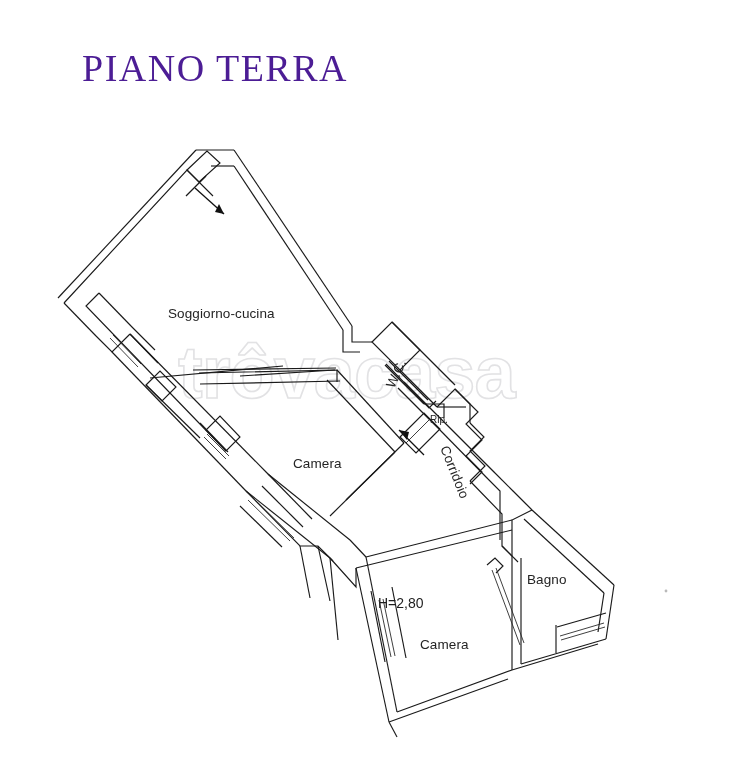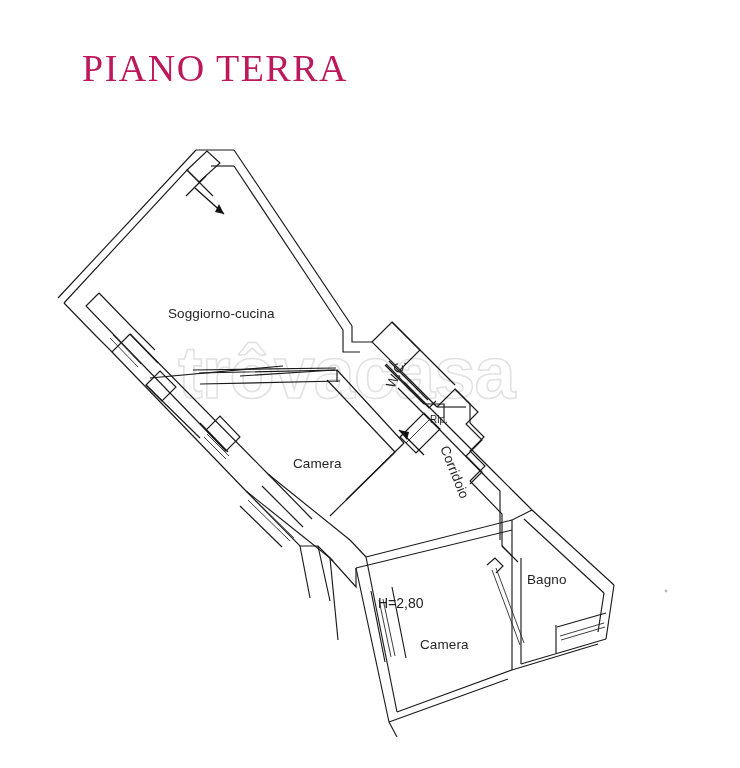--- a/index.html
+++ b/index.html
@@ -22,7 +22,7 @@
     font-family: "Liberation Serif", serif;
     font-size: 38px;
     letter-spacing: 1.5px;
-    color: #be185d;
+    color: #4c1d95;
     white-space: nowrap;
   }
   #watermark {

